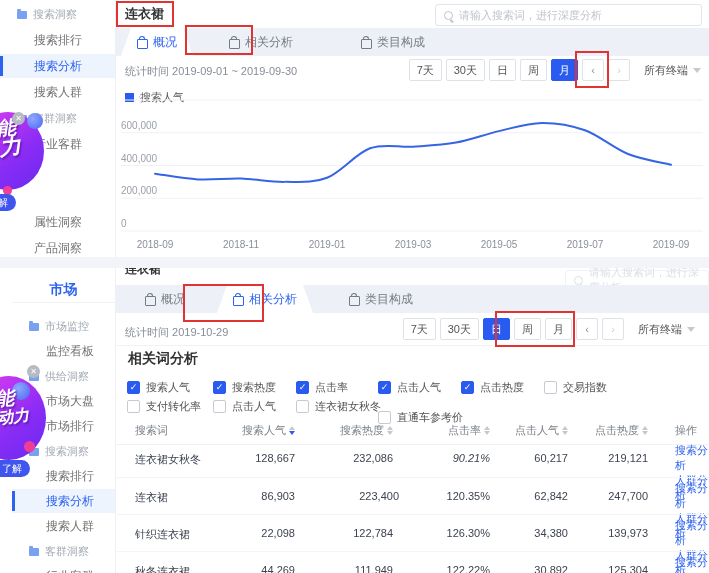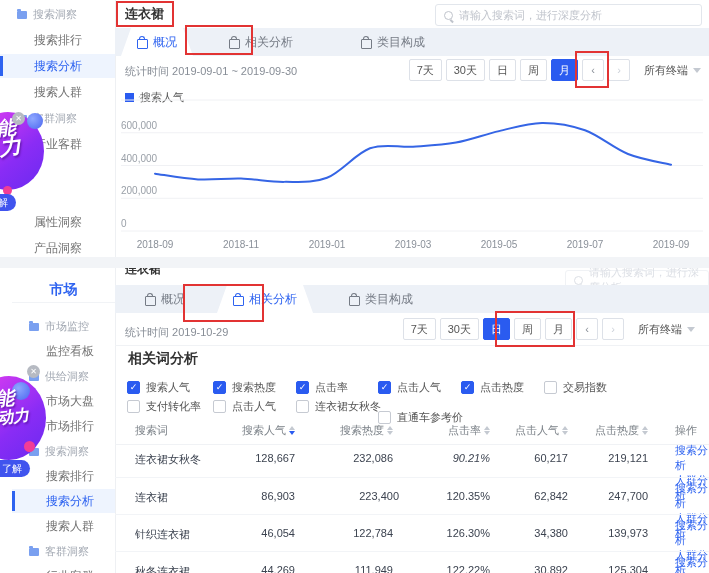--- a/index.html
+++ b/index.html
@@ -358,7 +358,7 @@
           </div>
           <div class="trow sep" style="top: 246px;">
             <span class="c-word">针织连衣裙</span>
-            <span class="c-num" style="left: 80px;">46,054</span>
+            <span class="c-num" style="left: 80px;">22,098</span>
             <span class="c-num" style="left: 178px;">122,784</span>
             <span class="c-num" style="left: 275px;">126.30%</span>
             <span class="c-num" style="left: 353px;">34,380</span>

